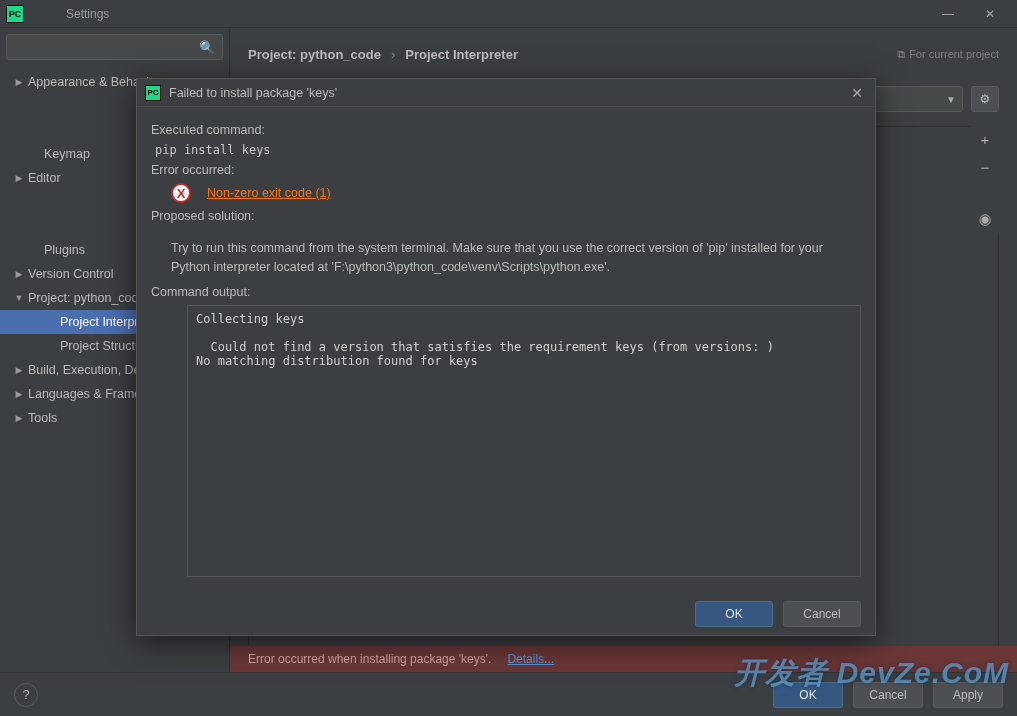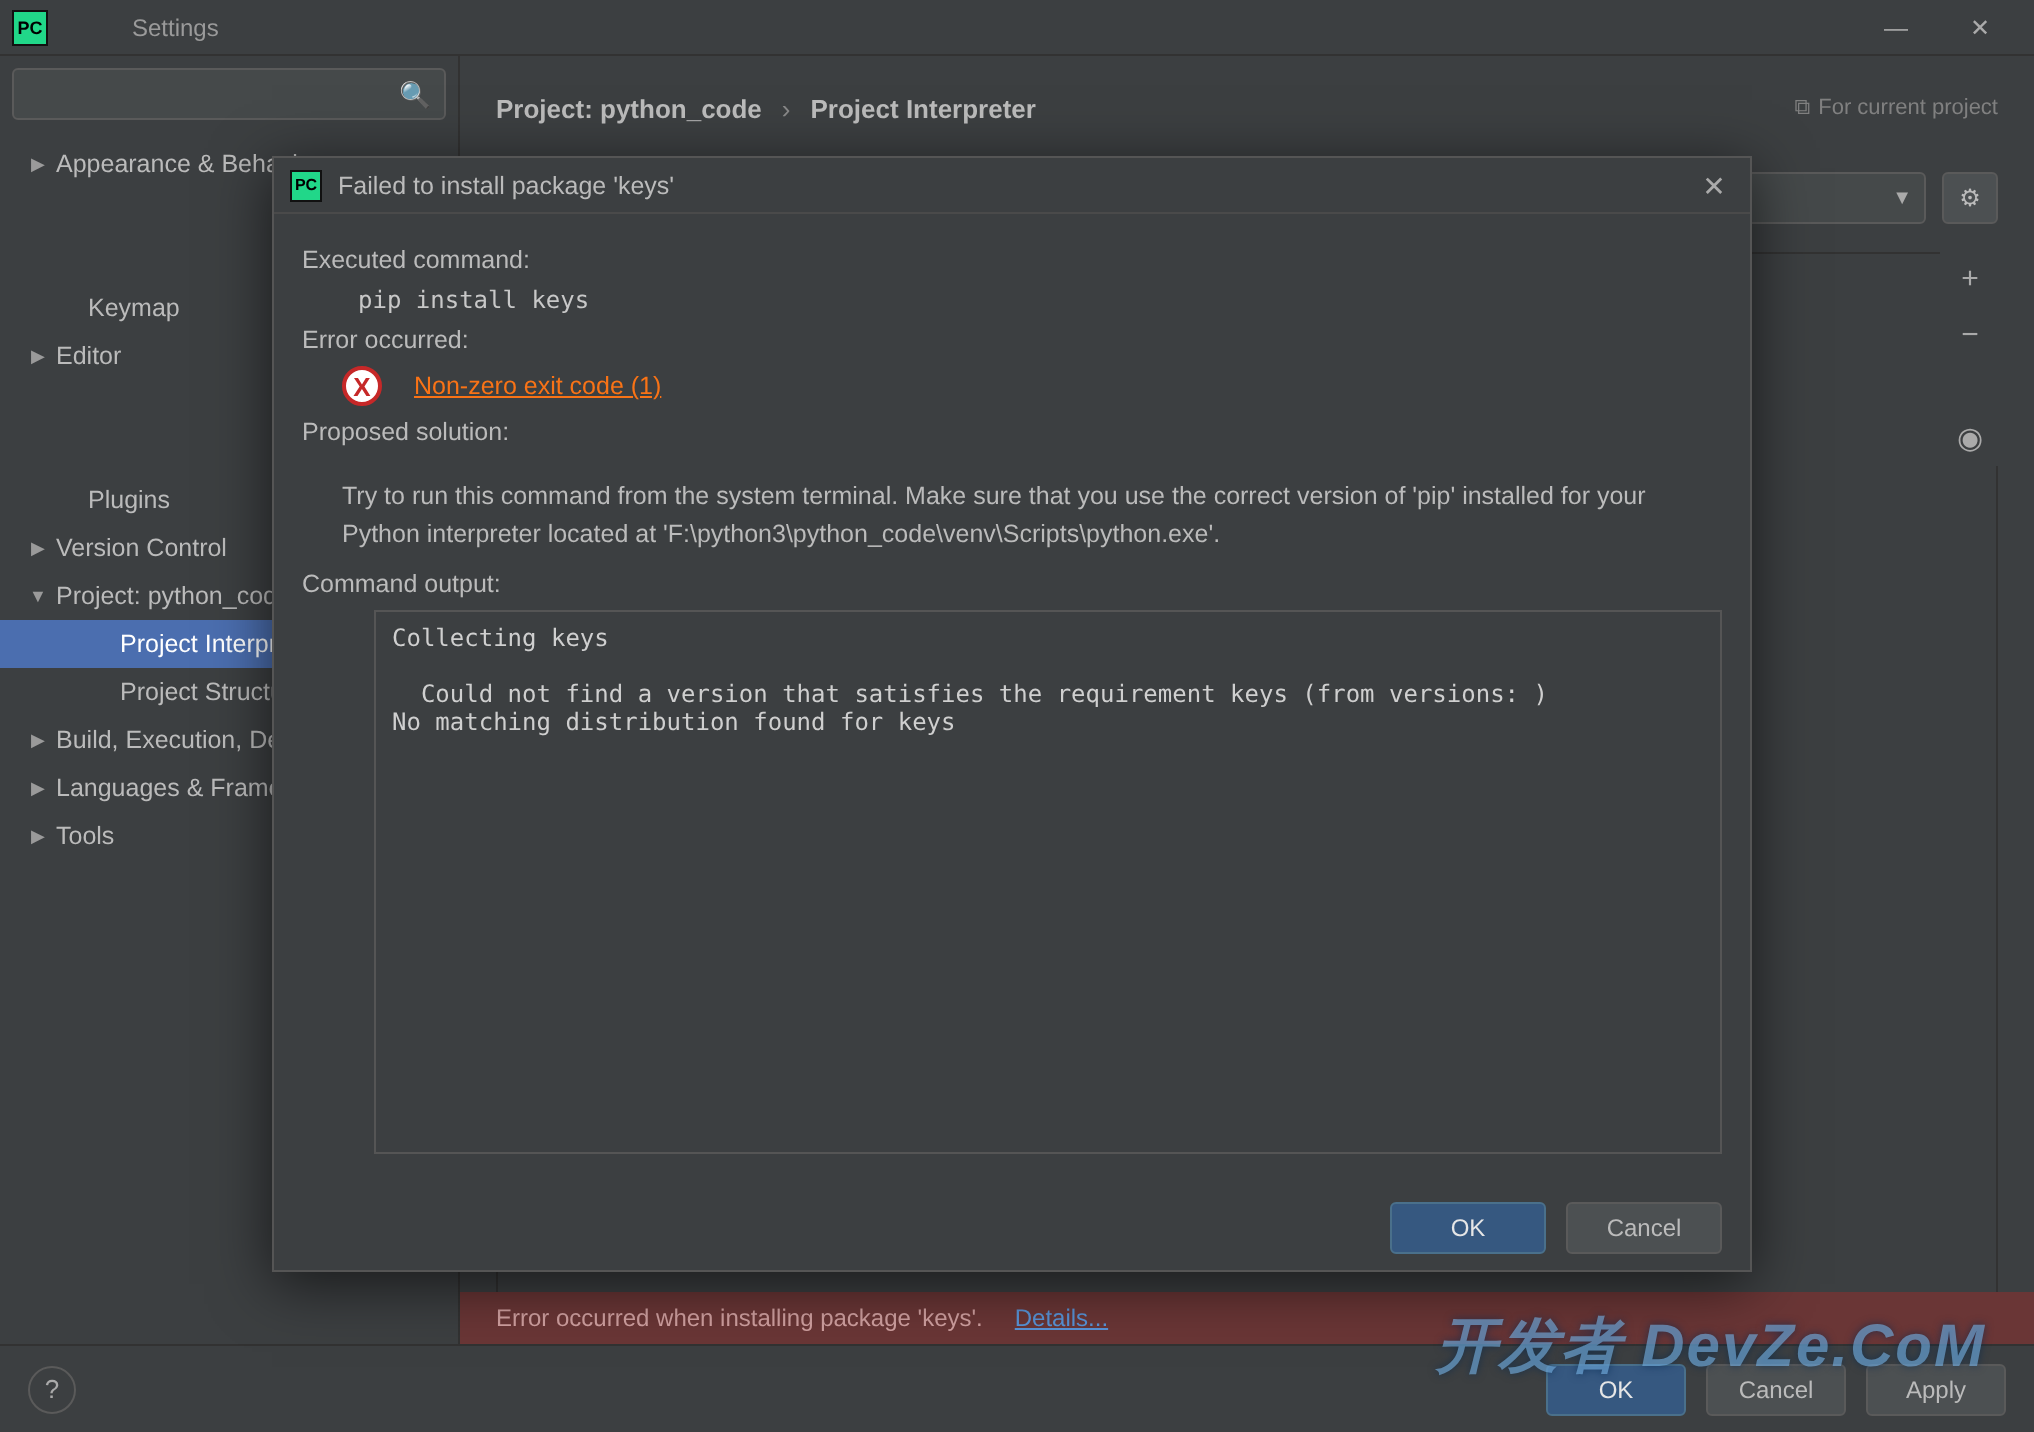--- a/index.html
+++ b/index.html
@@ -278,7 +278,7 @@
   .dialog-body .cmd {
     font-family: Consolas, monospace;
     color: #c8c8c8;
-    margin-left: 28px;
+    margin-left: 4px;
     font-size: 12px;
   }
   .err-row {

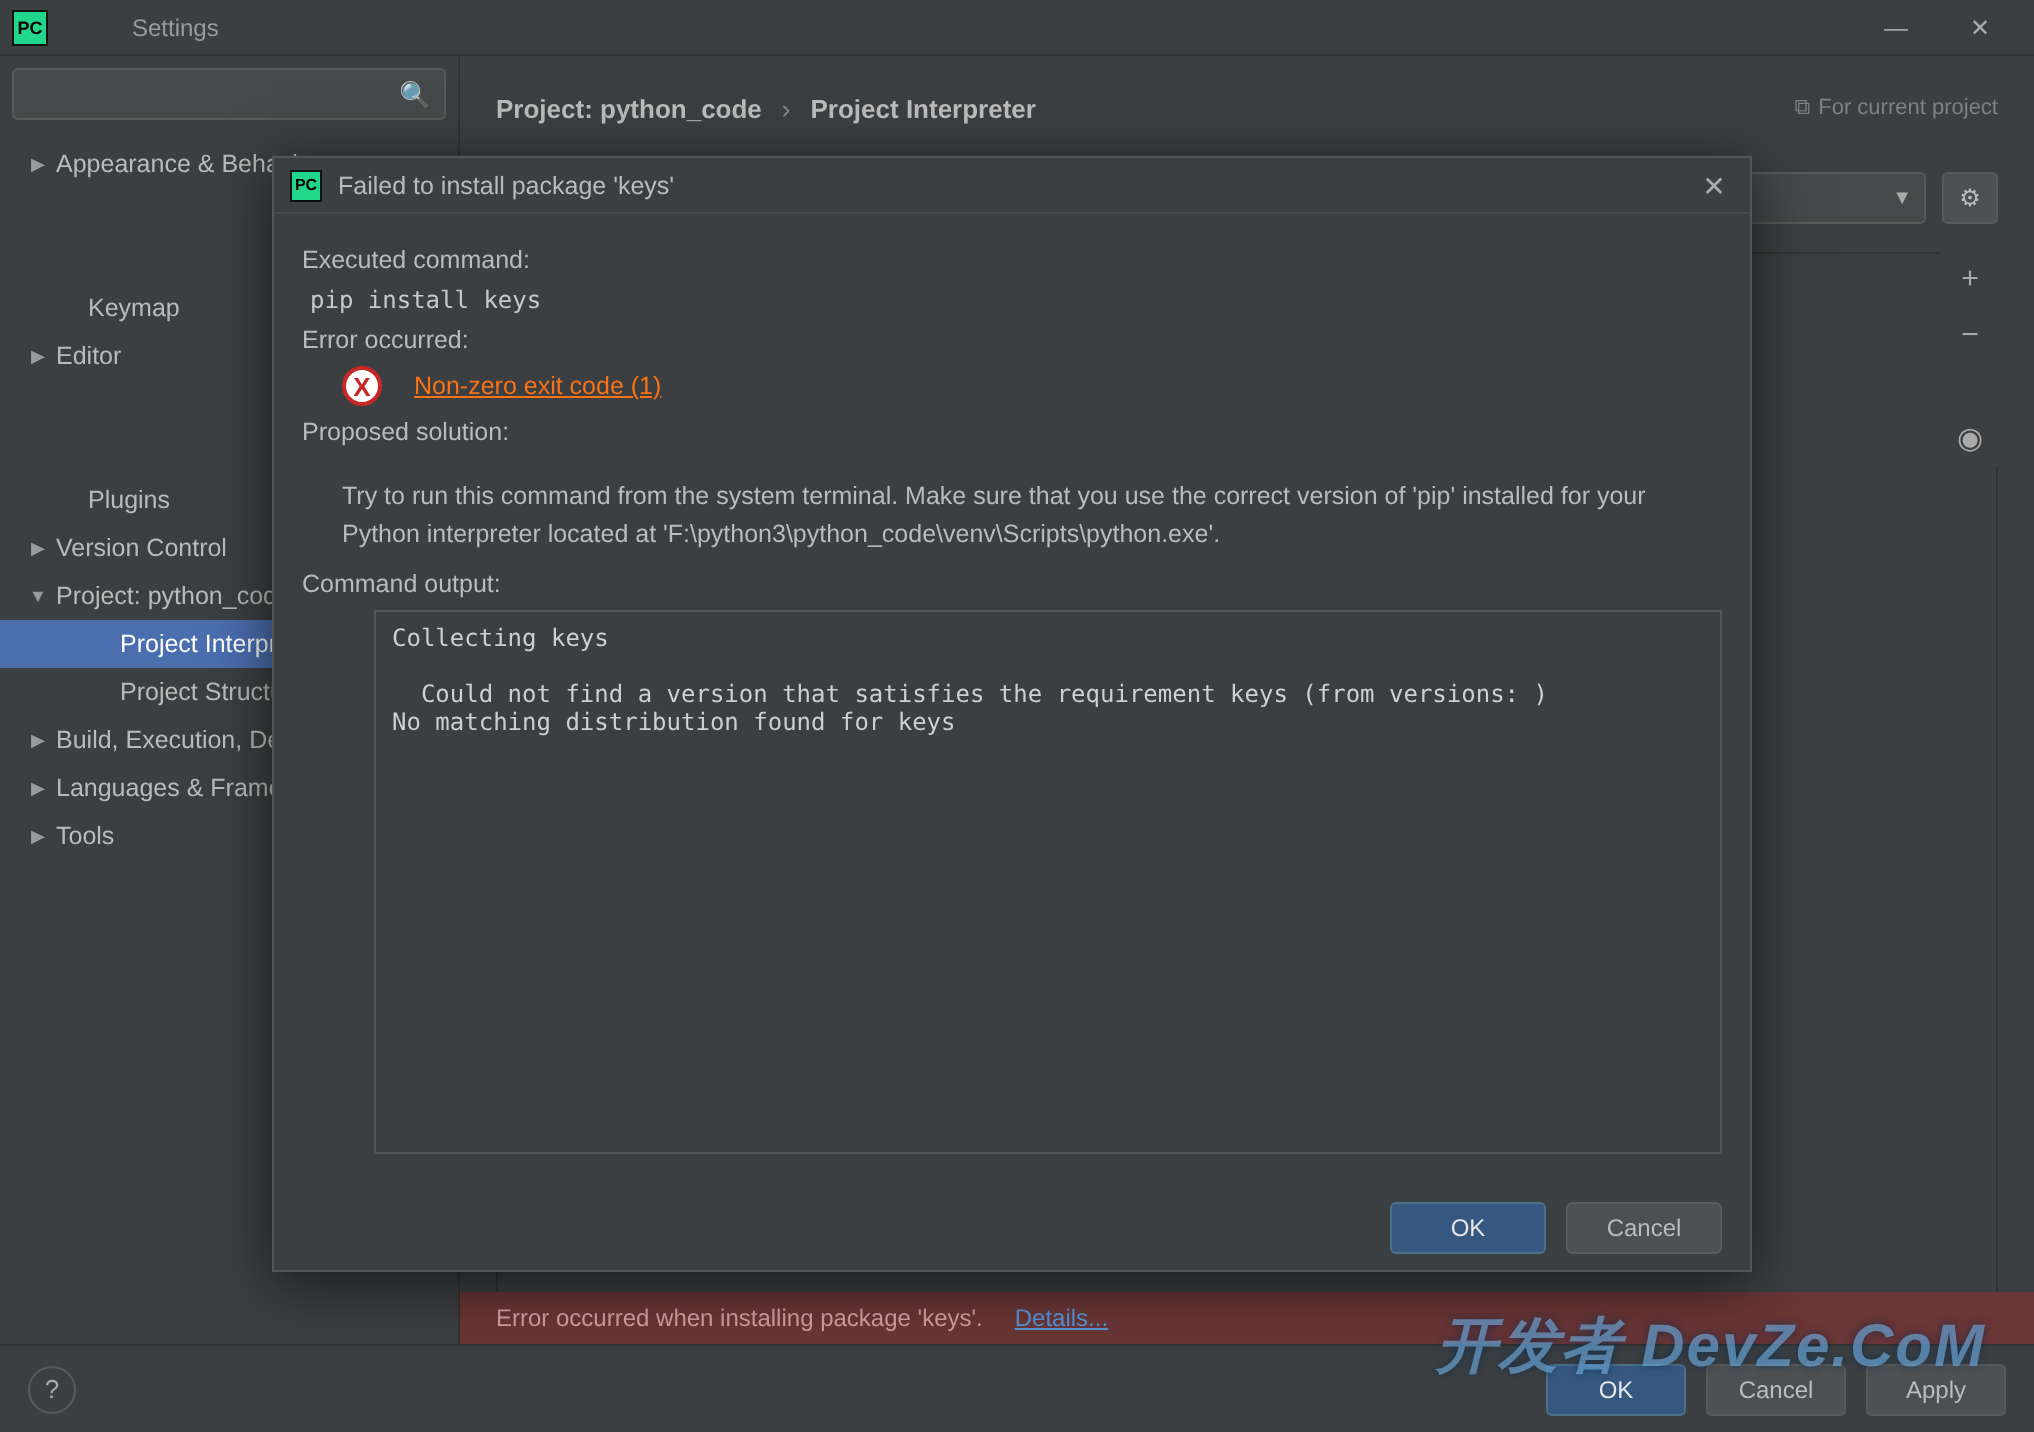--- a/index.html
+++ b/index.html
@@ -325,7 +325,7 @@
   
   .watermark {
     position: absolute;
-    right: 24px;
+    right: 8px;
     bottom: 22px;
     color: rgba(120,180,230,0.6);
     font-size: 30px;

